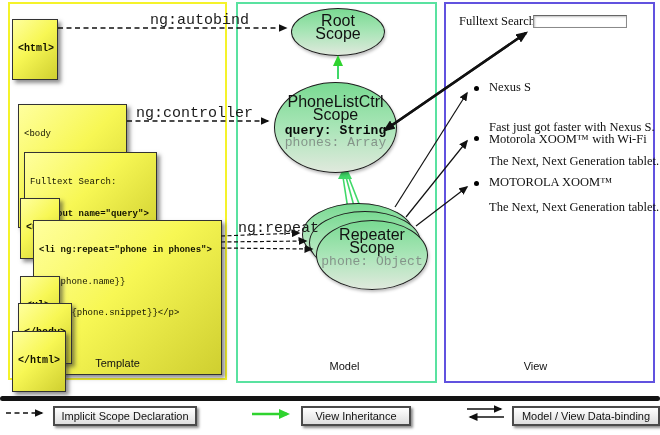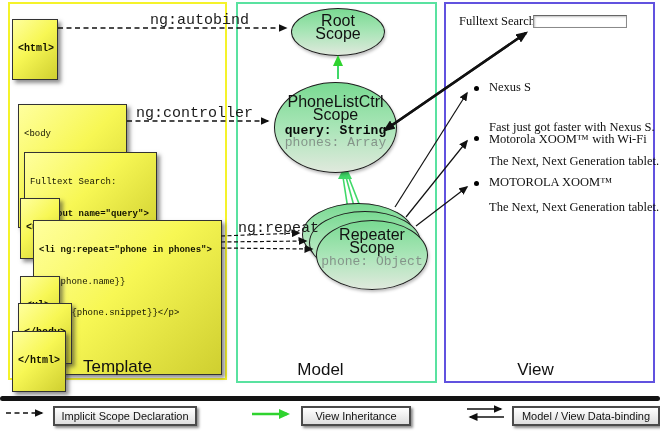--- a/index.html
+++ b/index.html
@@ -11,7 +11,7 @@
   .col-template{left:8px;width:215px;height:374px;border:2px solid #f5f32a;}
   .col-model{left:236px;width:197px;height:377px;border:2px solid #59e2a0;}
   .col-view{left:444px;width:207px;height:377px;border:2px solid #6152df;}
-  .col-label{position:absolute;left:0;right:0;text-align:center;font-size:17px;color:#111;z-index:5;}
+  .col-label{position:absolute;left:0;right:0;text-align:center;font-size:11px;color:#111;z-index:5;}
   .codebox{position:absolute;z-index:3;border:1px solid #333;color:#121200;
            background:linear-gradient(135deg,#ffff9e 0%,#f7f754 45%,#cfcf30 100%);
            box-shadow:2.5px 3px 4px rgba(50,50,50,.55);

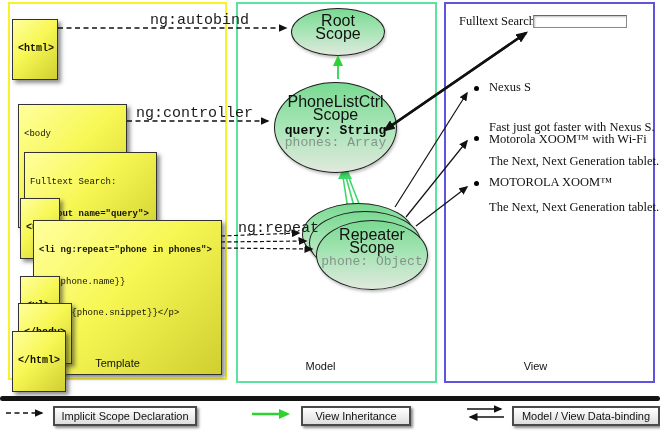--- a/index.html
+++ b/index.html
@@ -51,7 +51,7 @@
   <div class="col col-view"></div>
 
   <div class="col-label" style="left:8px;width:219px;top:357px;">Template</div>
-  <div class="col-label" style="left:220px;width:201px;top:360px;">Model</div>
+  <div class="col-label" style="left:236px;width:201px;top:360px;padding-left:8px;">Model</div>
   <div class="col-label" style="left:444px;width:183px;top:360px;">View</div>
 
   <svg class="layer under">

